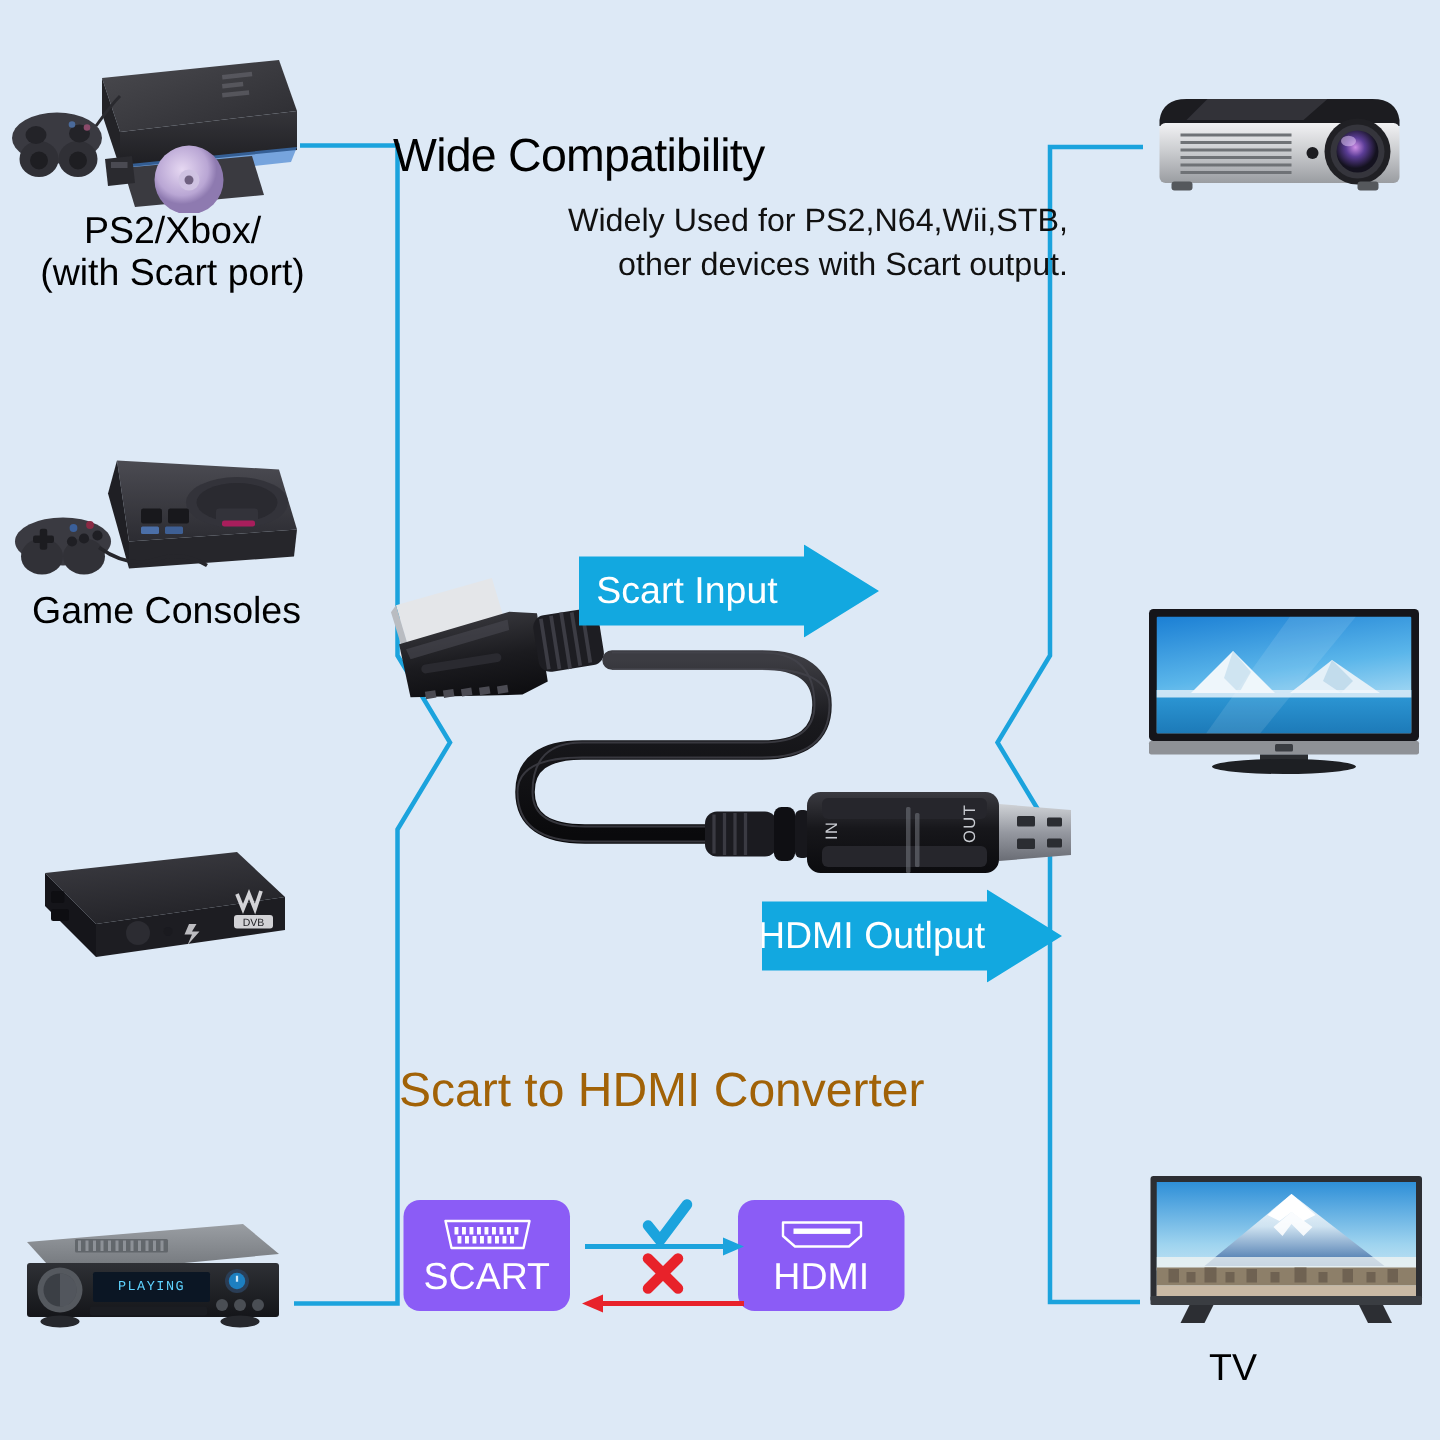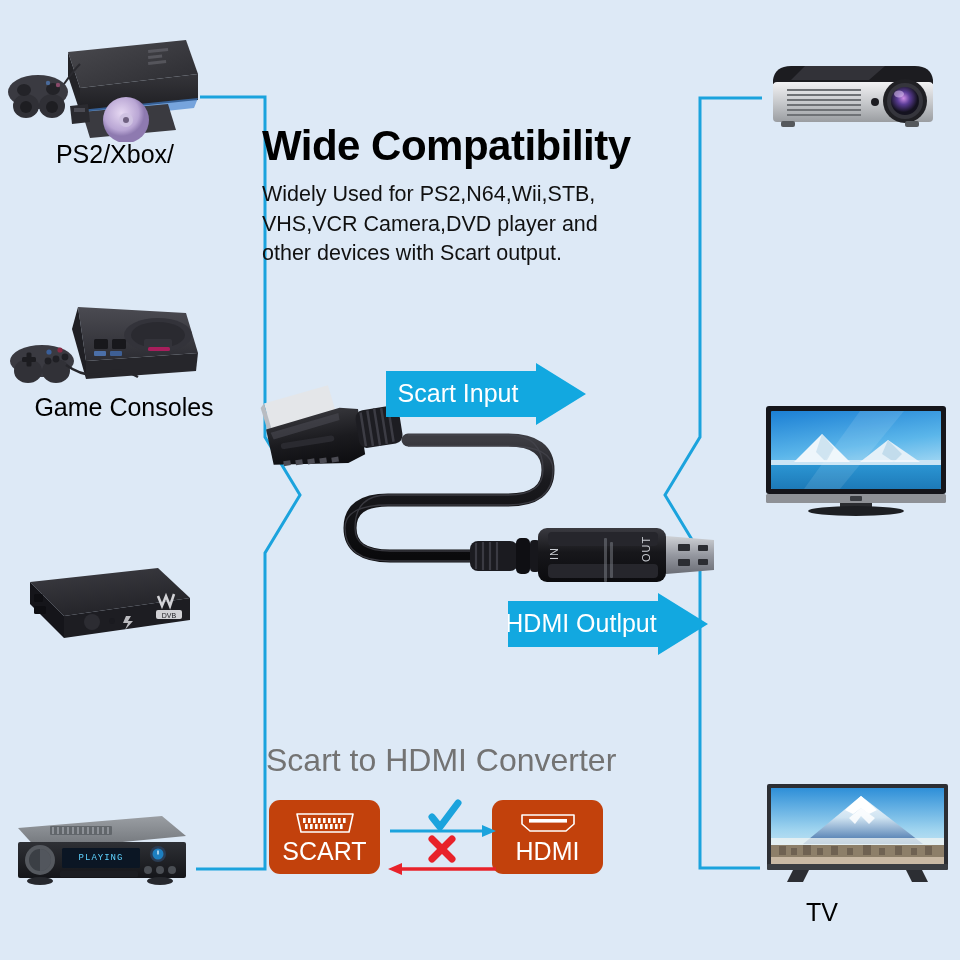--- a/index.html
+++ b/index.html
@@ -21,10 +21,9 @@
     left: 262px; top: 88px; width: 450px;
   }
   #headline .title {
-    font-size: 42px; font-weight: bold; color: #000;
+    font-size: 31px; font-weight: normal; color: #000;
     letter-spacing: -0.5px; line-height: 1.05;
     white-space: nowrap;
-    margin-top: 36px;
   }
   #headline .body {
     margin-top: 12px;

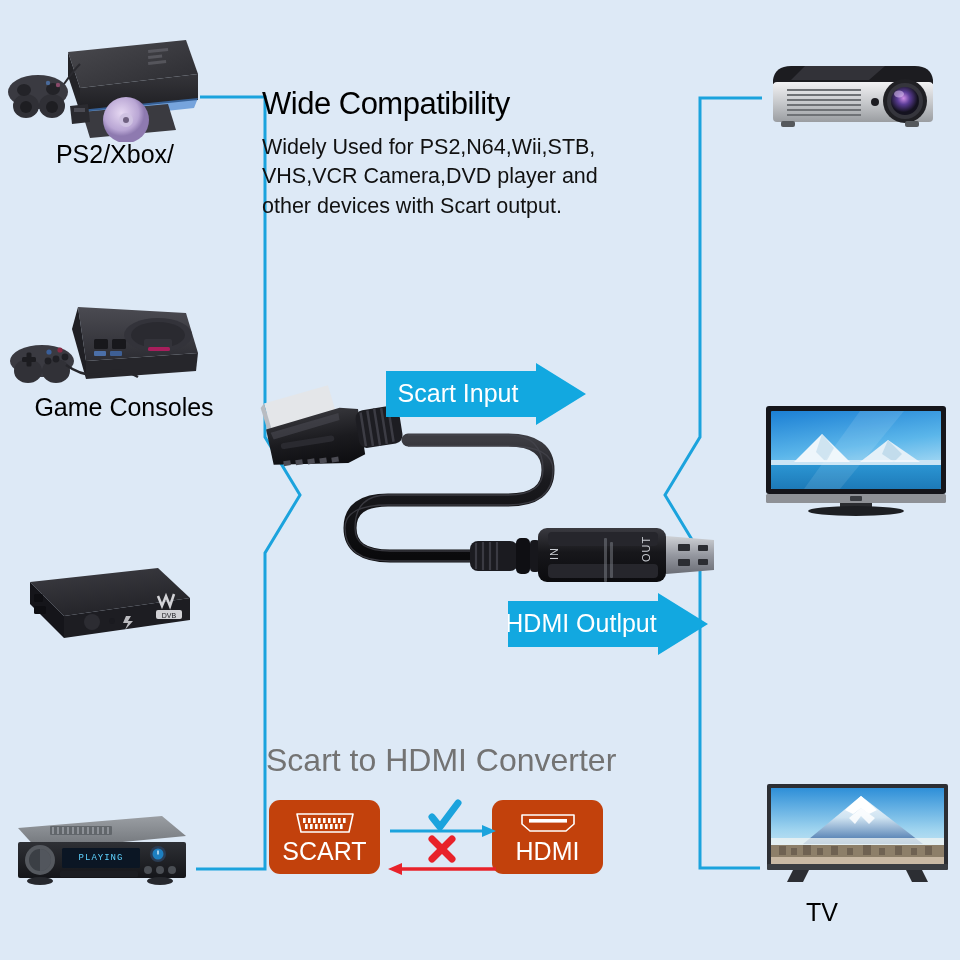--- a/index.html
+++ b/index.html
@@ -27,7 +27,7 @@
   }
   #headline .body {
     margin-top: 12px;
-    font-size: 21.5px; color: #111; line-height: 1.38;
+    font-size: 21.5px; color: #111; line-height: 1.38; text-align: right;
   }
 
   

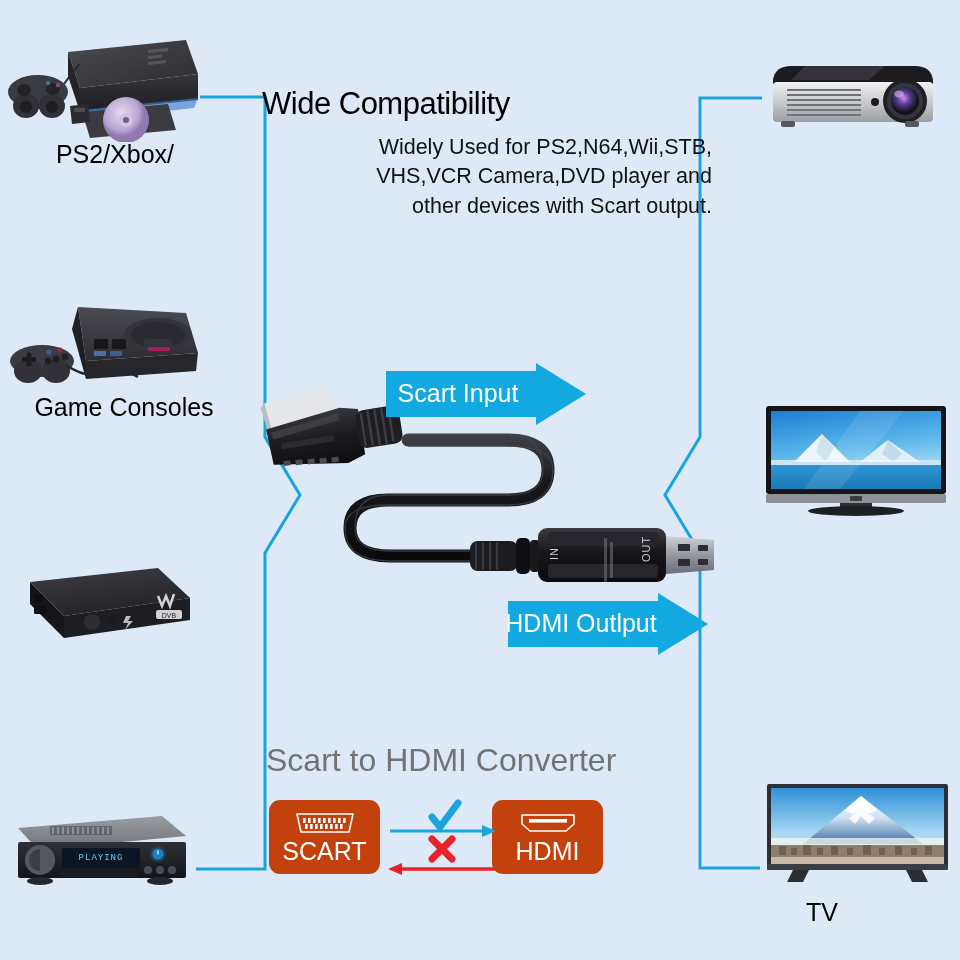--- a/index.html
+++ b/index.html
@@ -160,6 +160,7 @@
   </svg>
   <div class="abs dev-label" style="left:0; top:140px; width:230px;">
     <div>PS2/Xbox/</div>
+    <div>(with Scart port)</div>
   </div>
 
   <svg class="photo" id="console-art" viewBox="0 0 200 105">

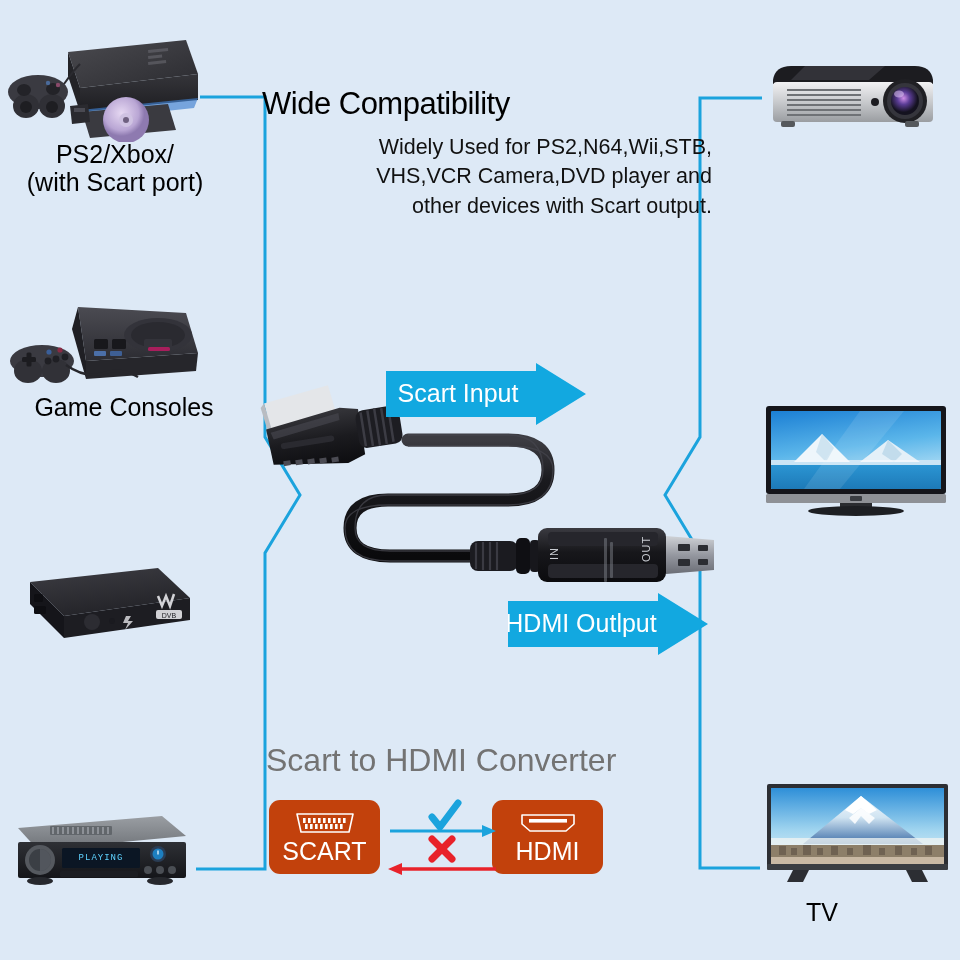--- a/index.html
+++ b/index.html
@@ -101,7 +101,6 @@
     <div class="title">Wide Compatibility</div>
     <div class="body">
       <div>Widely Used for PS2,N64,Wii,STB,</div>
-      <div>VHS,VCR Camera,DVD player and</div>
       <div>other devices with Scart output.</div>
     </div>
   </div>

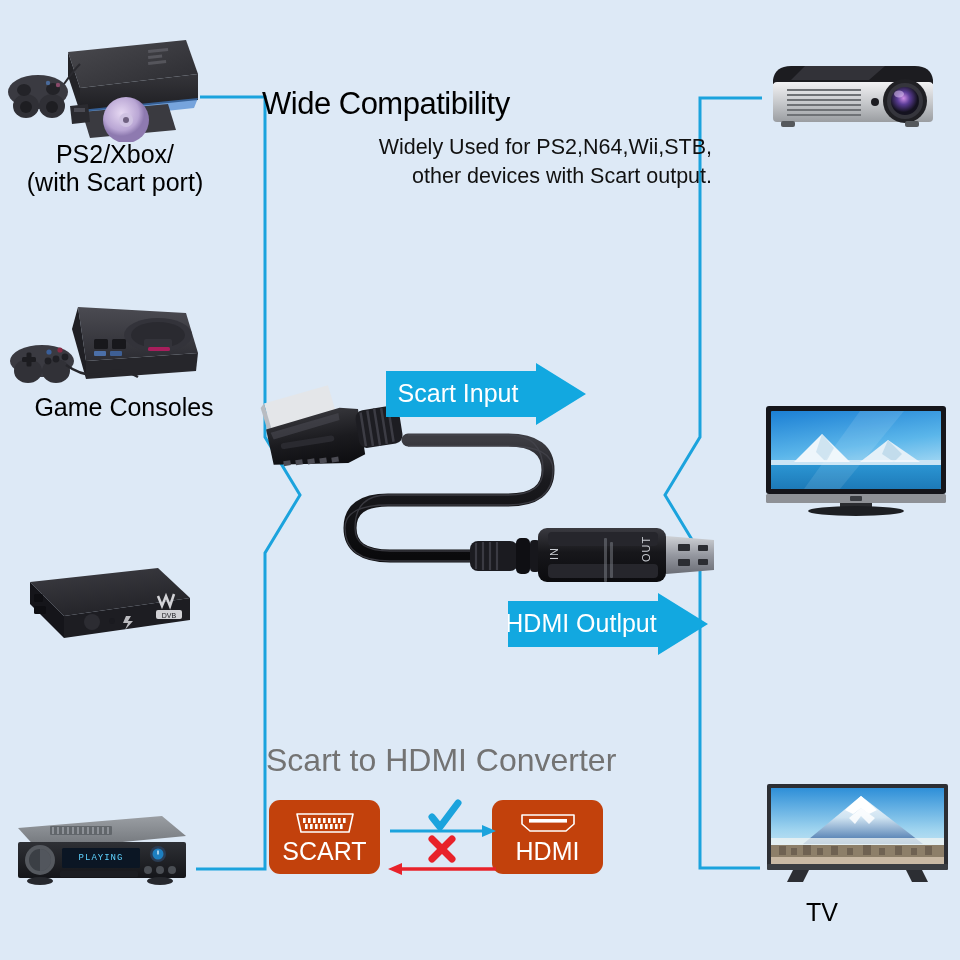--- a/index.html
+++ b/index.html
@@ -201,7 +201,7 @@
       <path d="M 58 70 Q 78 84 96 78 T 130 82" stroke="#26262b" stroke-width="2.4" fill="none"></path>
     </g>
   </svg>
-  <div class="abs dev-label" style="left:13px; top:393px; width:222px;">
+  <div class="abs dev-label" style="left:0; top:393px; width:222px;">
     <div>Game Consoles</div>
   </div>
 

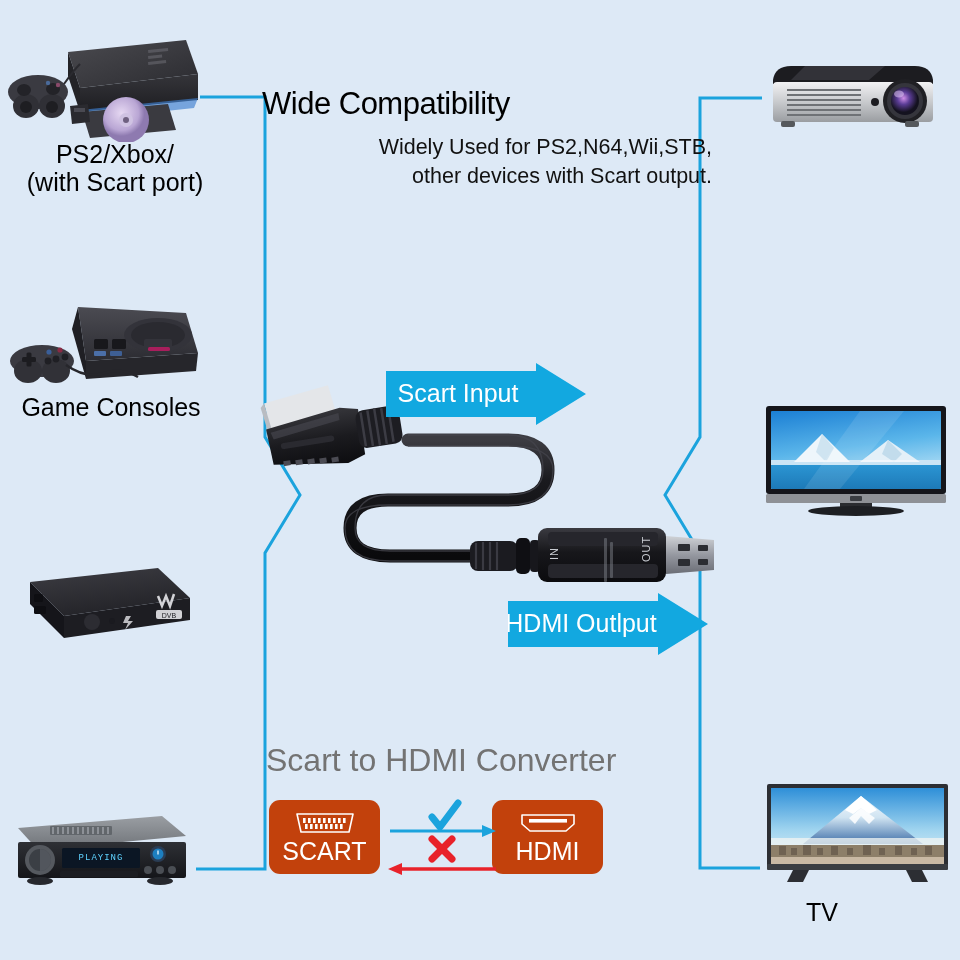--- a/index.html
+++ b/index.html
@@ -48,8 +48,8 @@
 
   
   #converter-title {
-    left: 266px; top: 742px;
-    font-size: 32px; color: #737373; white-space: nowrap;
+    left: 266px; top: 708px;
+    font-size: 32px; color: #a16207; white-space: nowrap;
   }
   .port-badge {
     border-radius: 11px; background: #c2410c;

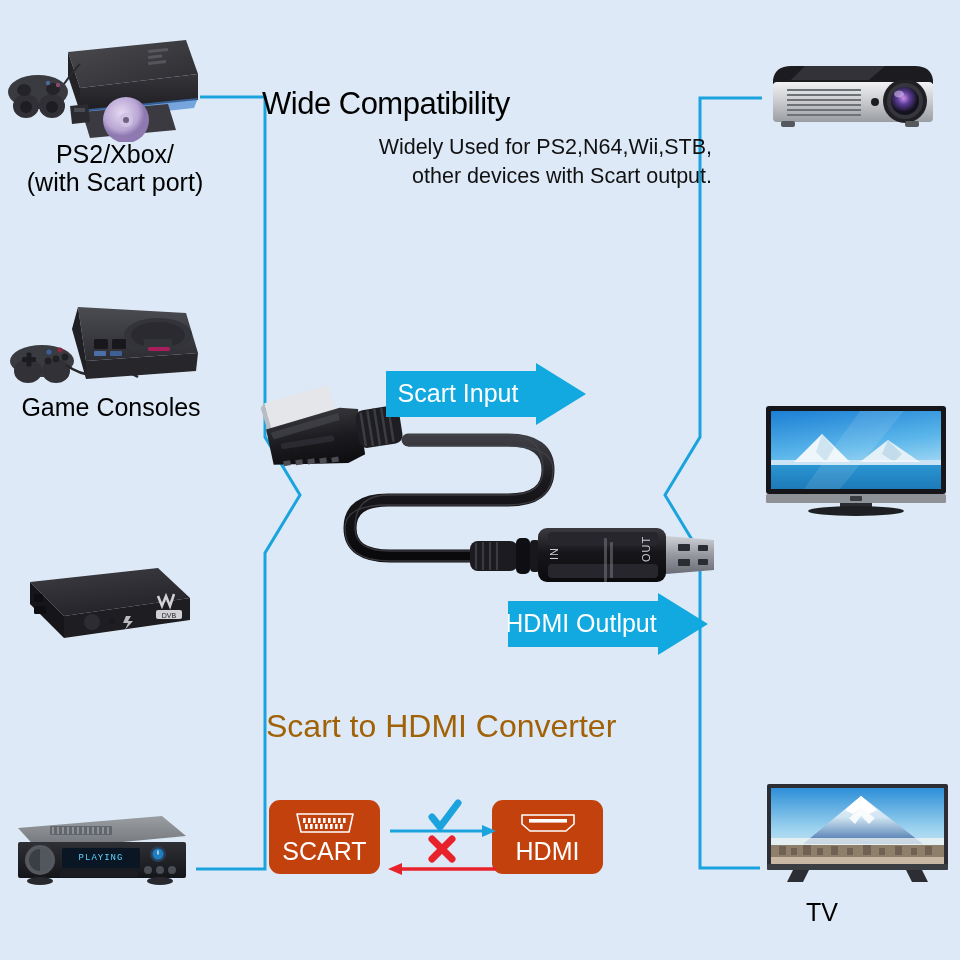--- a/index.html
+++ b/index.html
@@ -52,7 +52,7 @@
     font-size: 32px; color: #a16207; white-space: nowrap;
   }
   .port-badge {
-    border-radius: 11px; background: #c2410c;
+    border-radius: 11px; background: #8b5cf6;
     display: flex; flex-direction: column;
     align-items: center; justify-content: center;
   }

